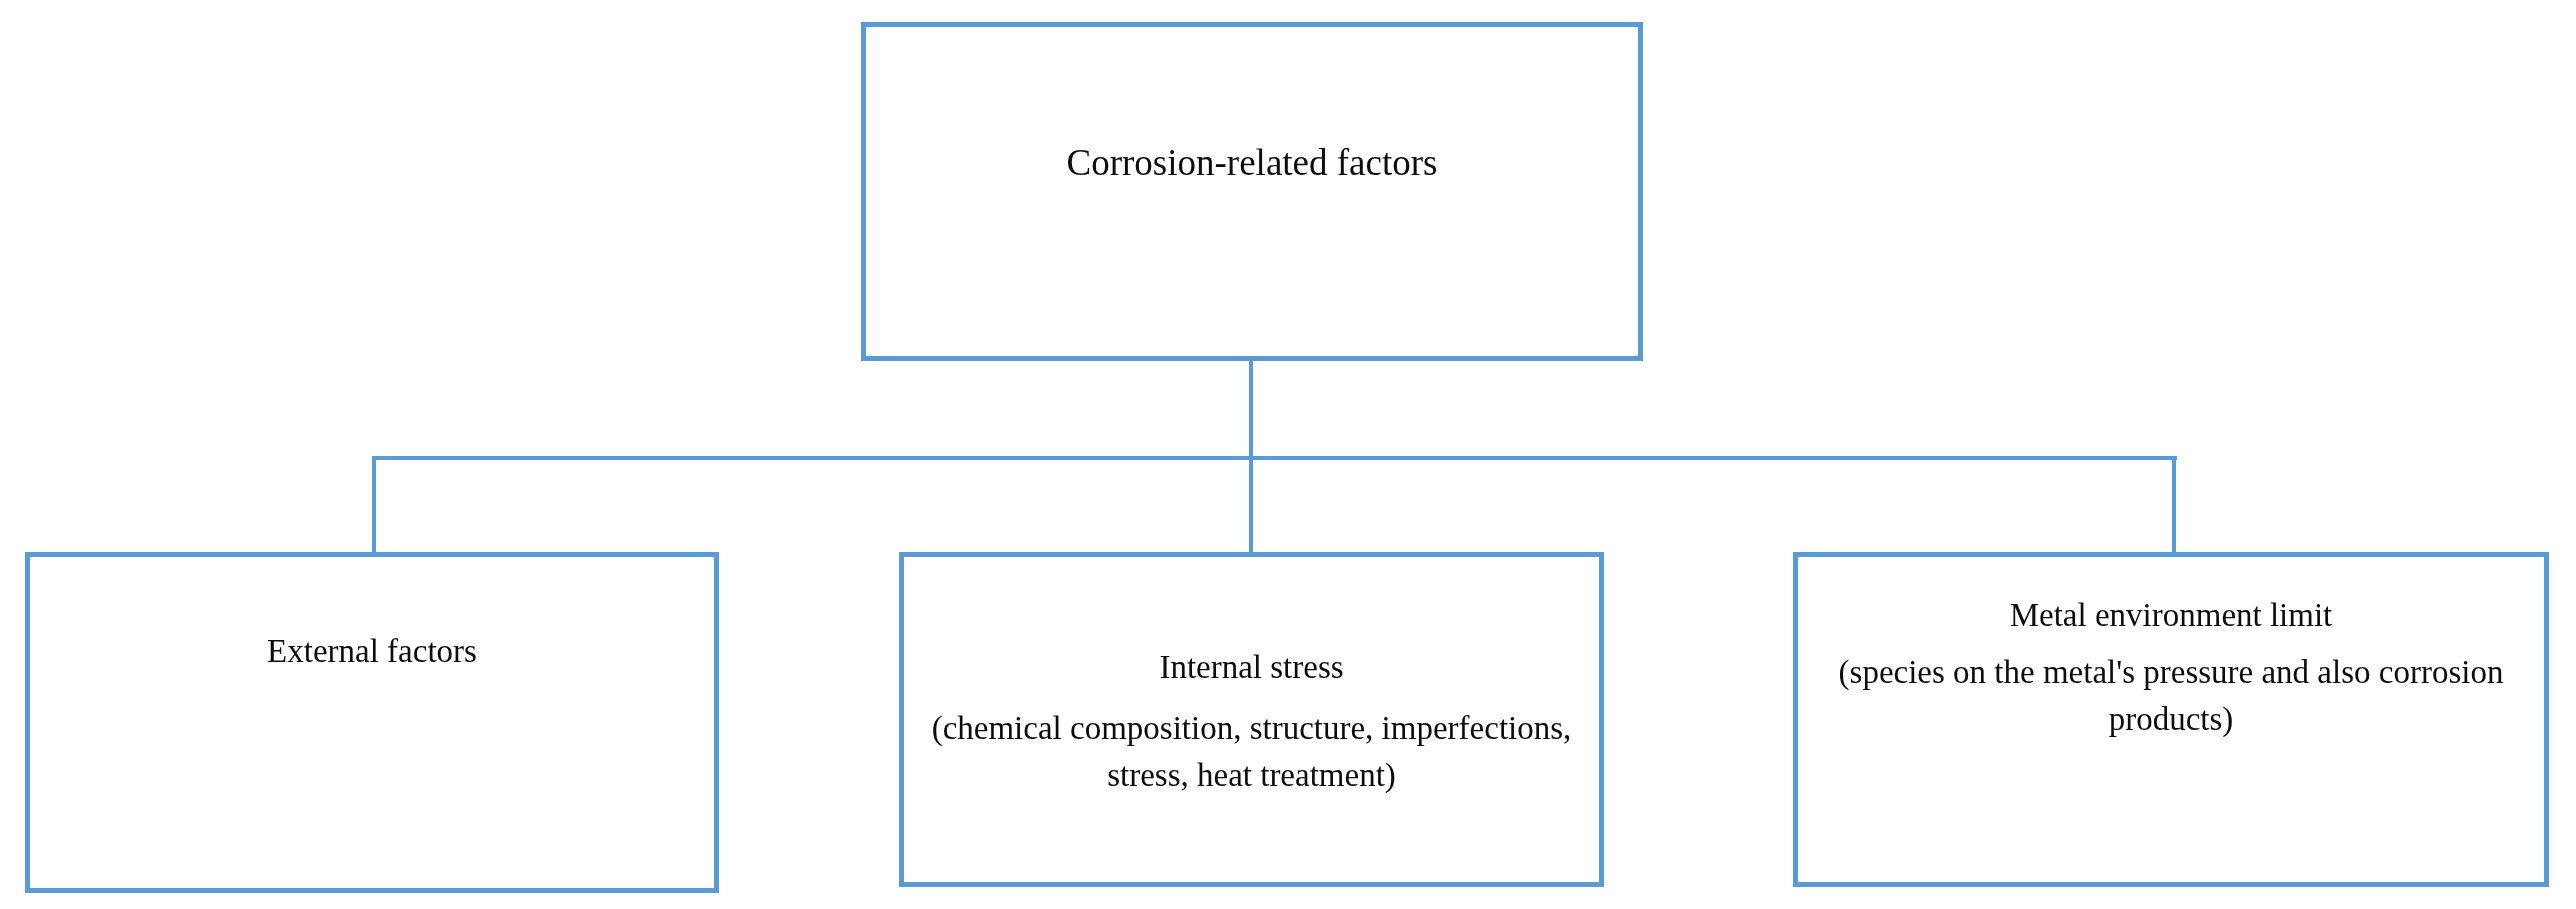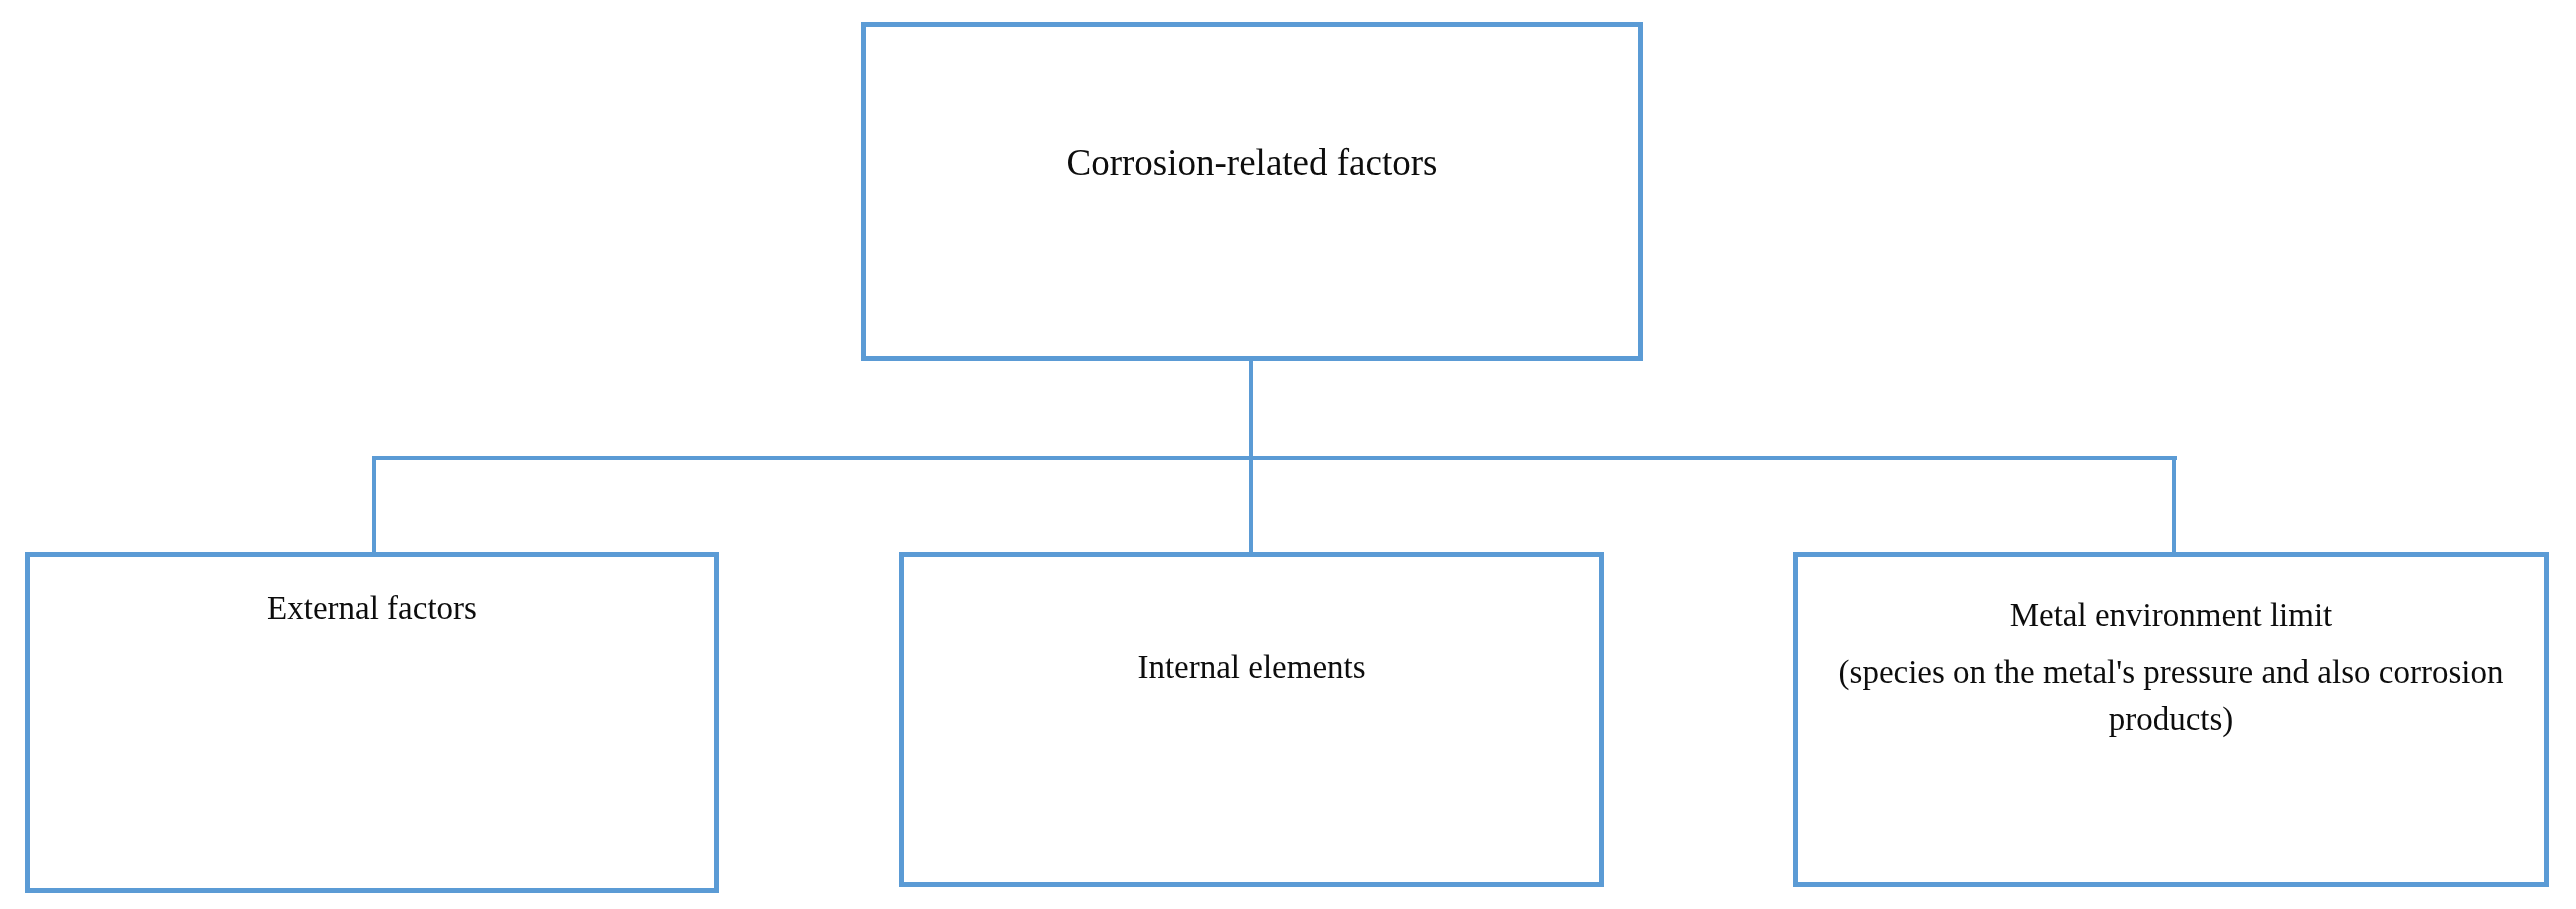--- a/index.html
+++ b/index.html
@@ -79,7 +79,7 @@
     line-height: 1.42;
   }
 
-  .node-left  .node-title { margin-top: 32px; }
+  .node-left  .node-title { margin-top: 75px; }
   .node-left  .node-desc  { margin-top: 17.3px; width: 623px; }
 
   .node-mid   .node-title { margin-top: 91px; }

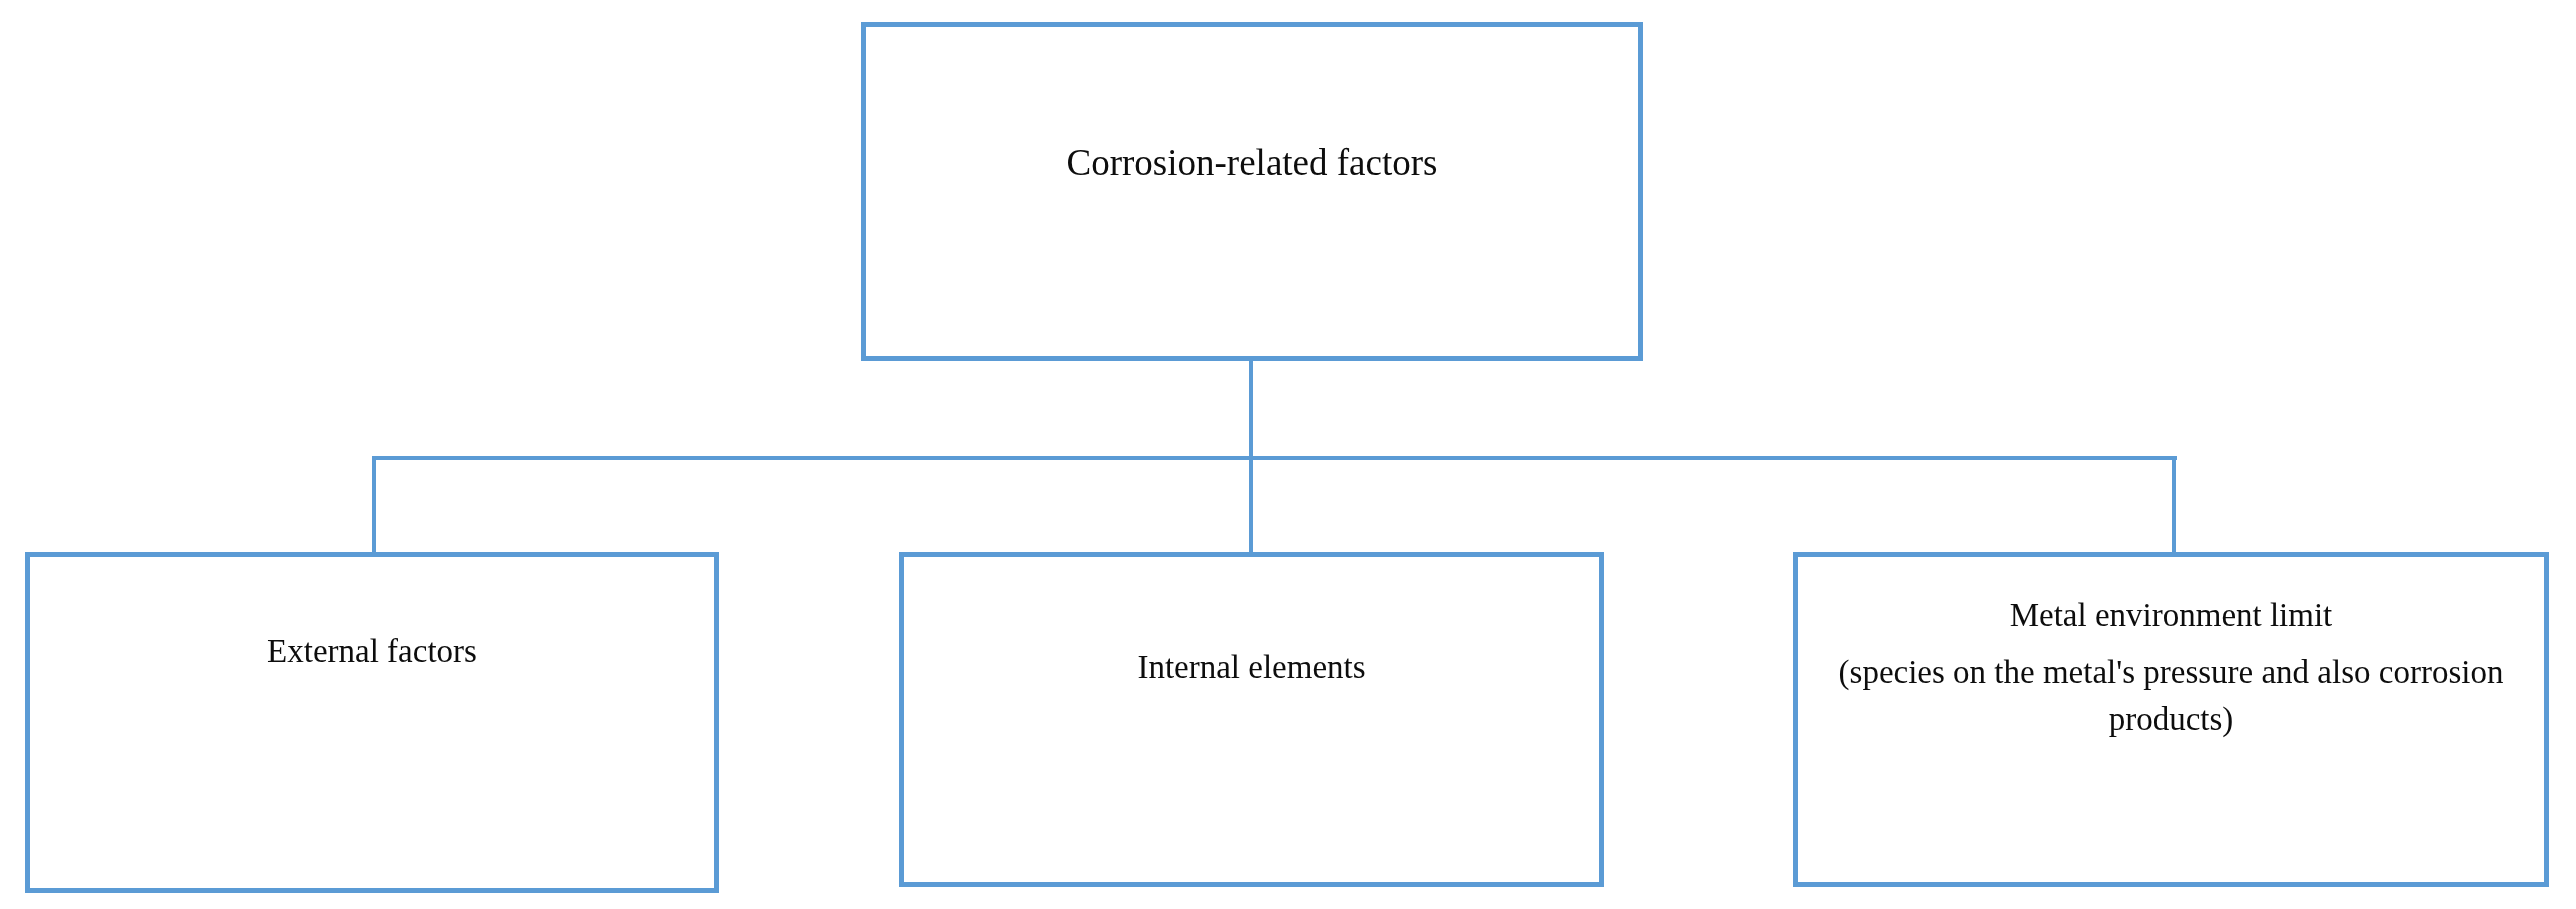--- a/index.html
+++ b/index.html
@@ -144,7 +144,7 @@
   </div>
 
   <div class="node node-child node-mid">
-    <div class="node-title">Internal elements</div>
+    <div class="node-title">Internal stress</div>
   </div>
 
   <div class="node node-child node-right">

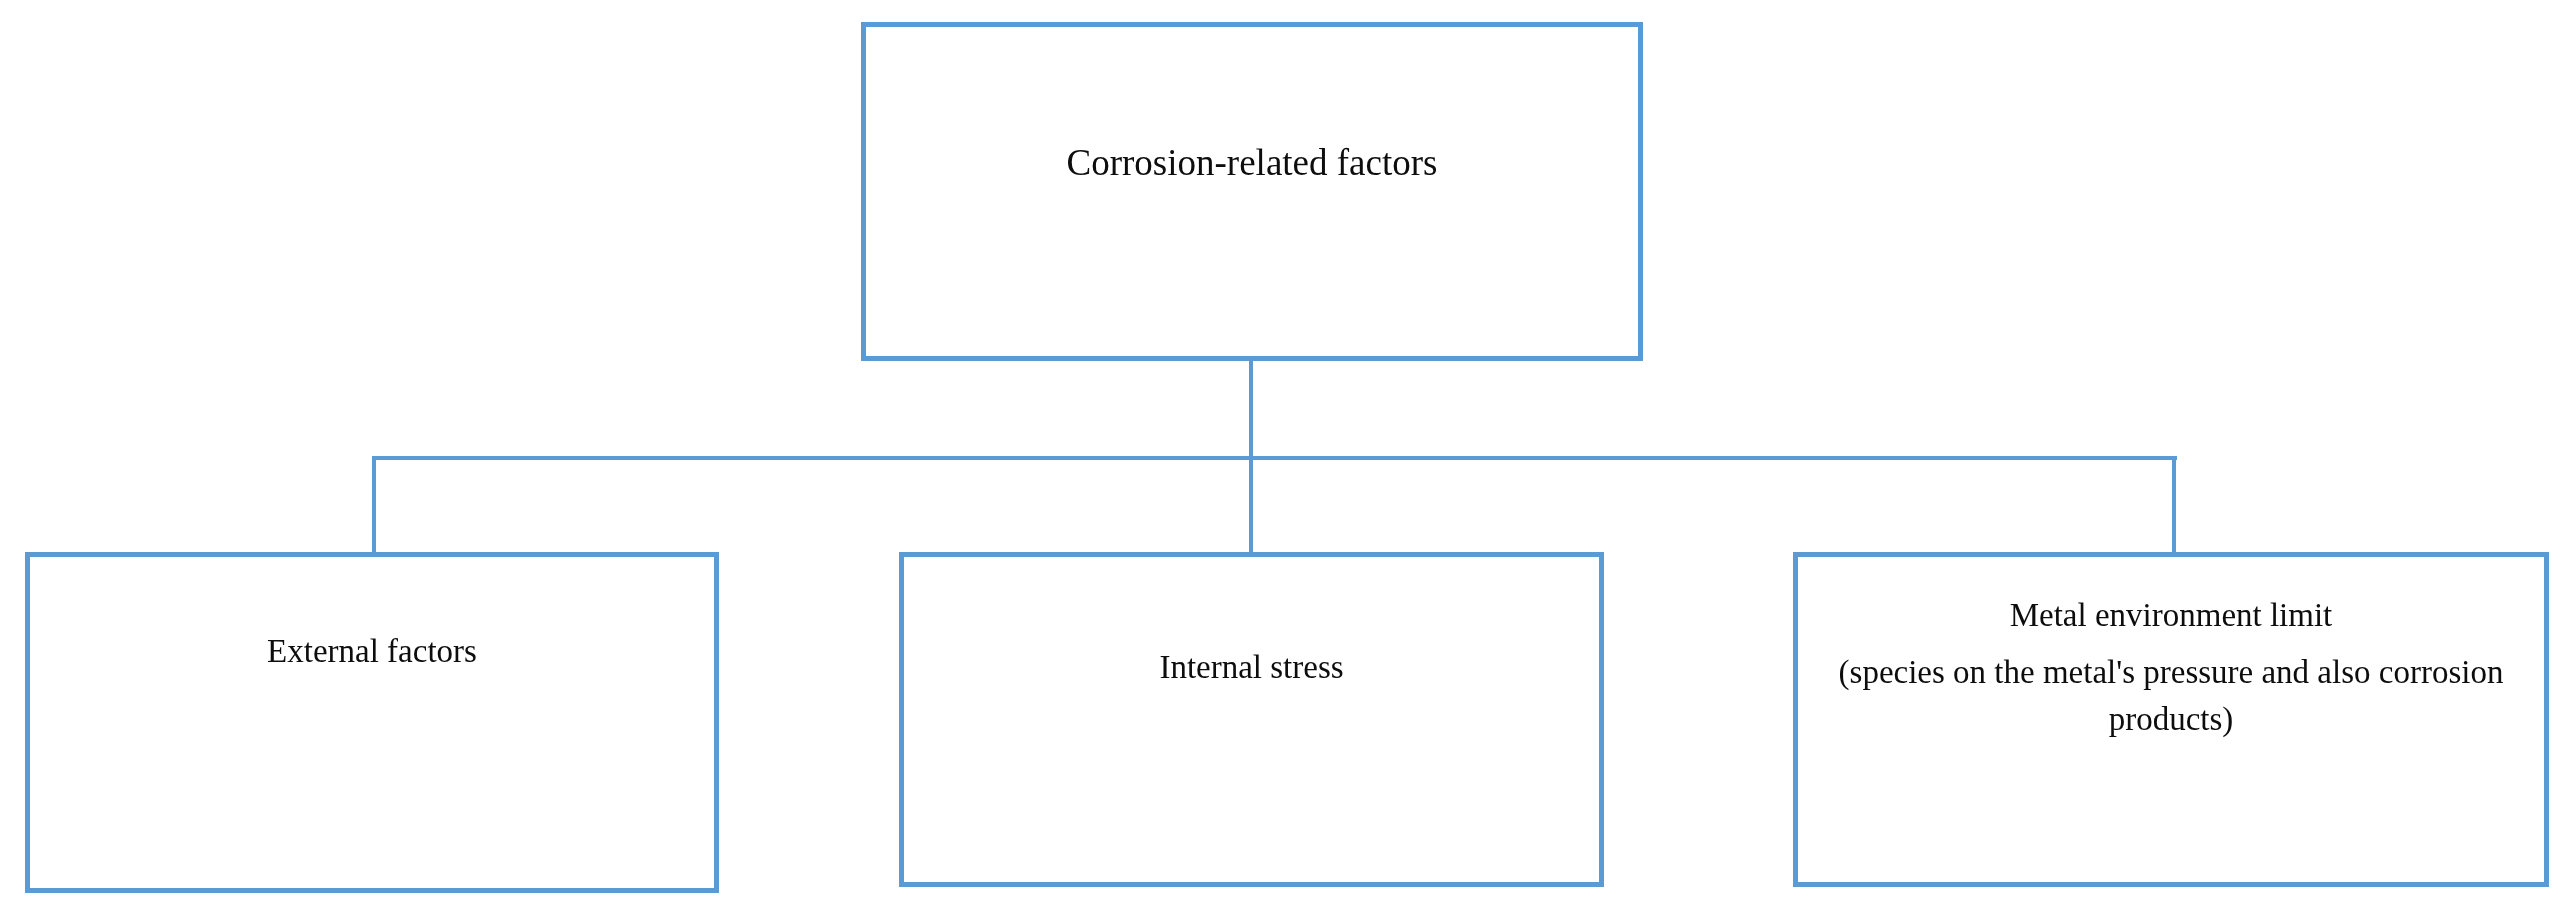--- a/index.html
+++ b/index.html
@@ -145,6 +145,7 @@
 
   <div class="node node-child node-mid">
     <div class="node-title">Internal stress</div>
+    <div class="node-desc">(chemical composition, structure, imperfections, stress, heat treatment)</div>
   </div>
 
   <div class="node node-child node-right">

